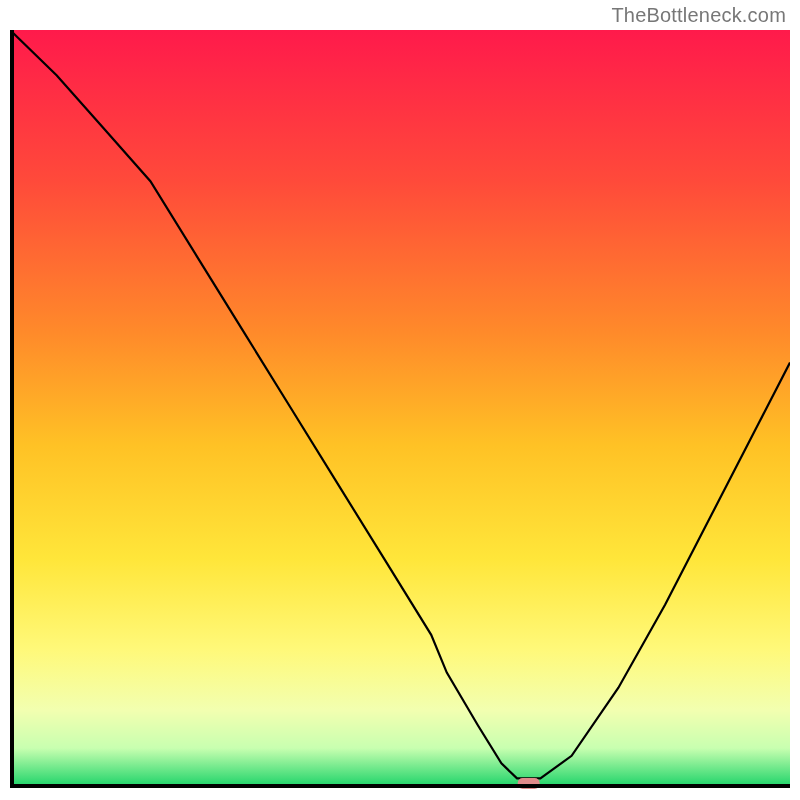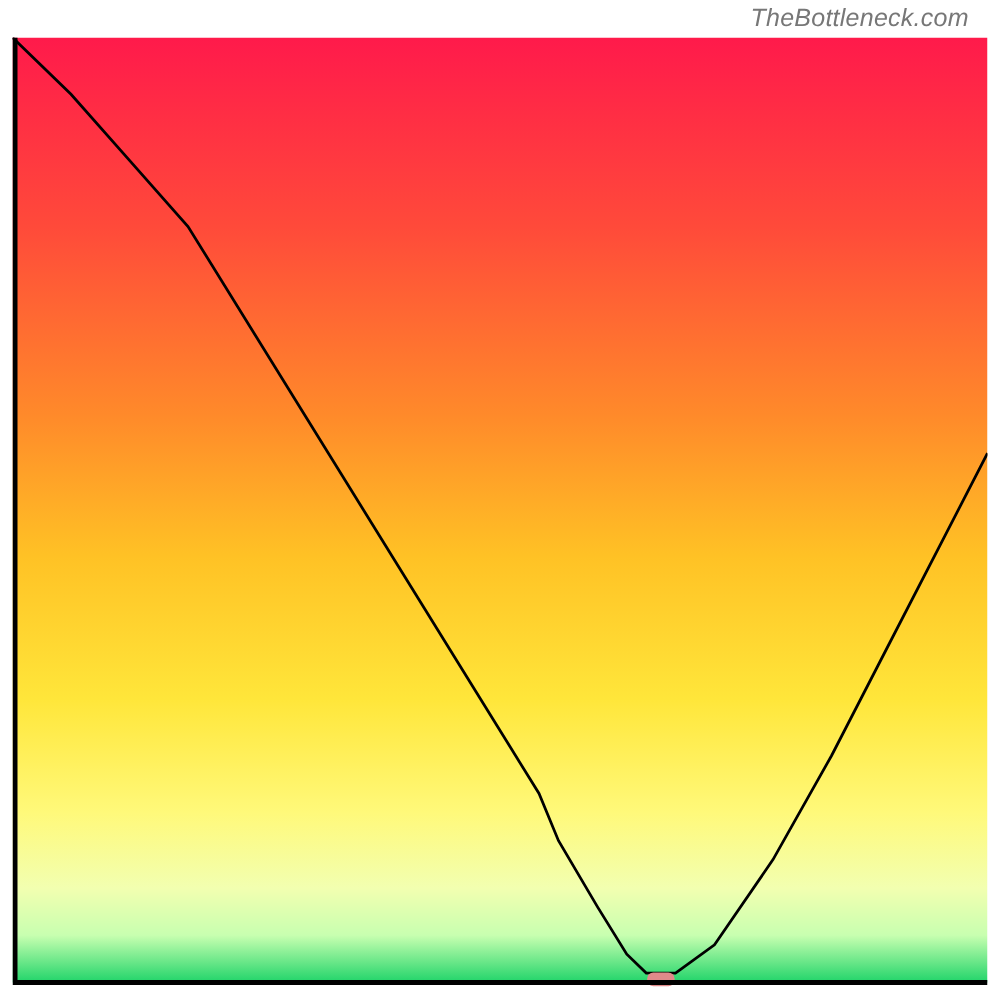--- a/index.html
+++ b/index.html
@@ -14,12 +14,11 @@
   .watermark {
     position: absolute;
     top: 4px;
-    right: 25px;
+    right: 14px;
     color: #777;
     font-size: 20px;
     font-weight: 500;
     letter-spacing: 0.2px;
-    font-style: italic;
   }
   .chart-outer {
     position: absolute;

